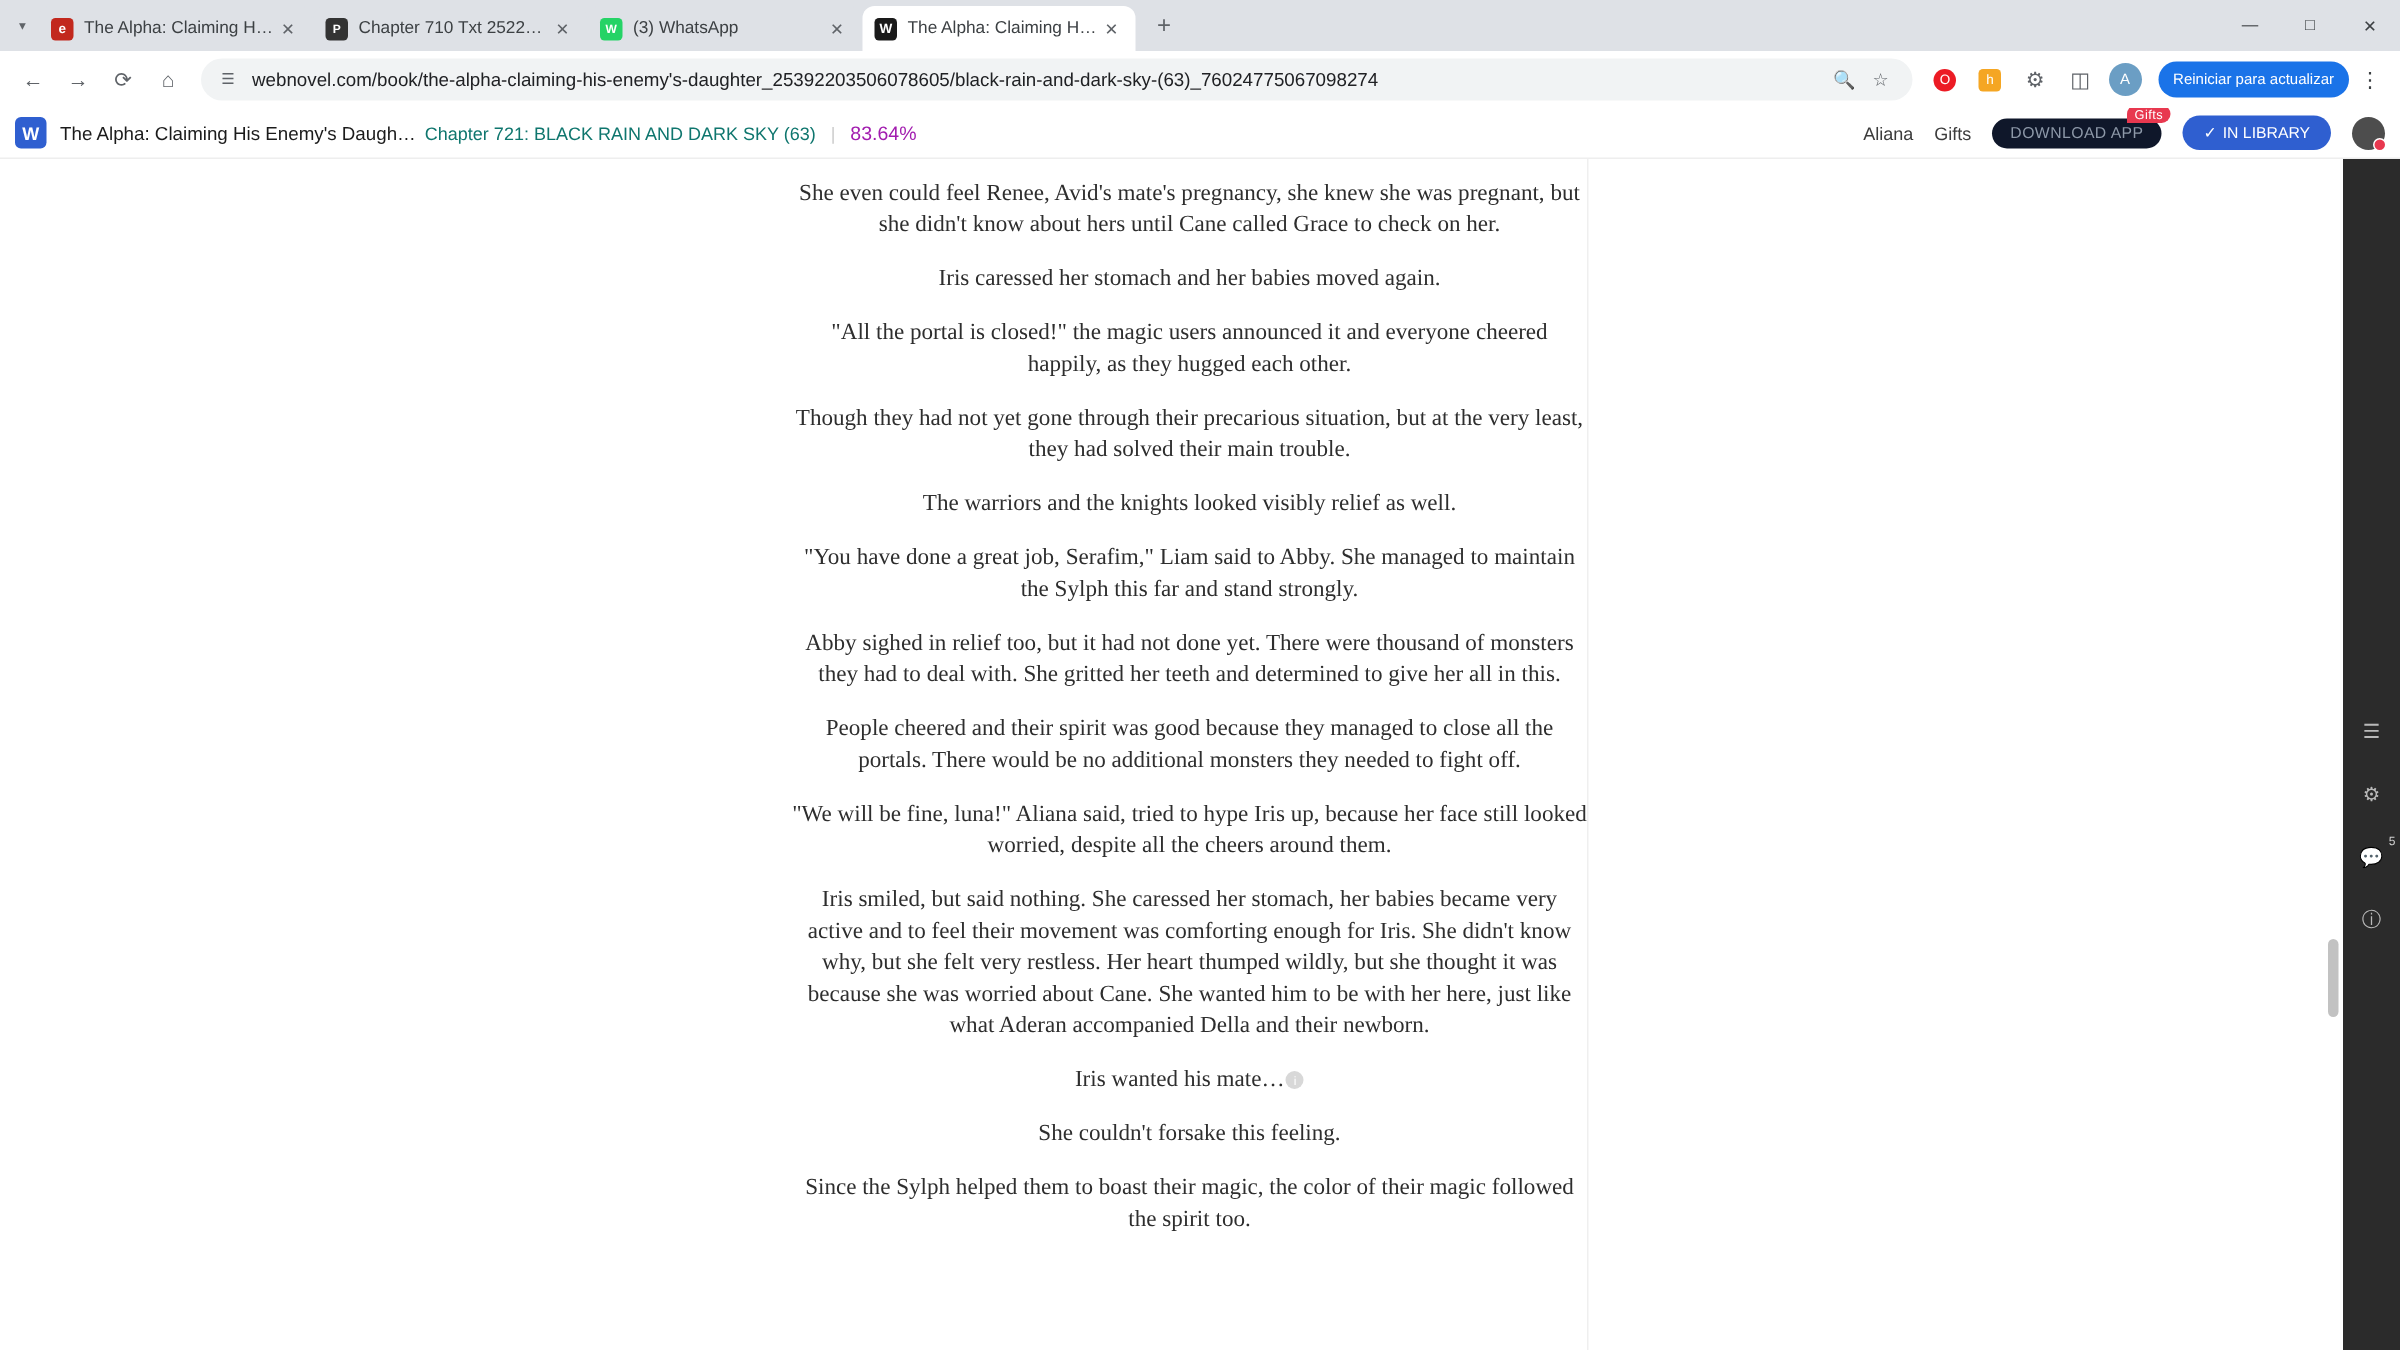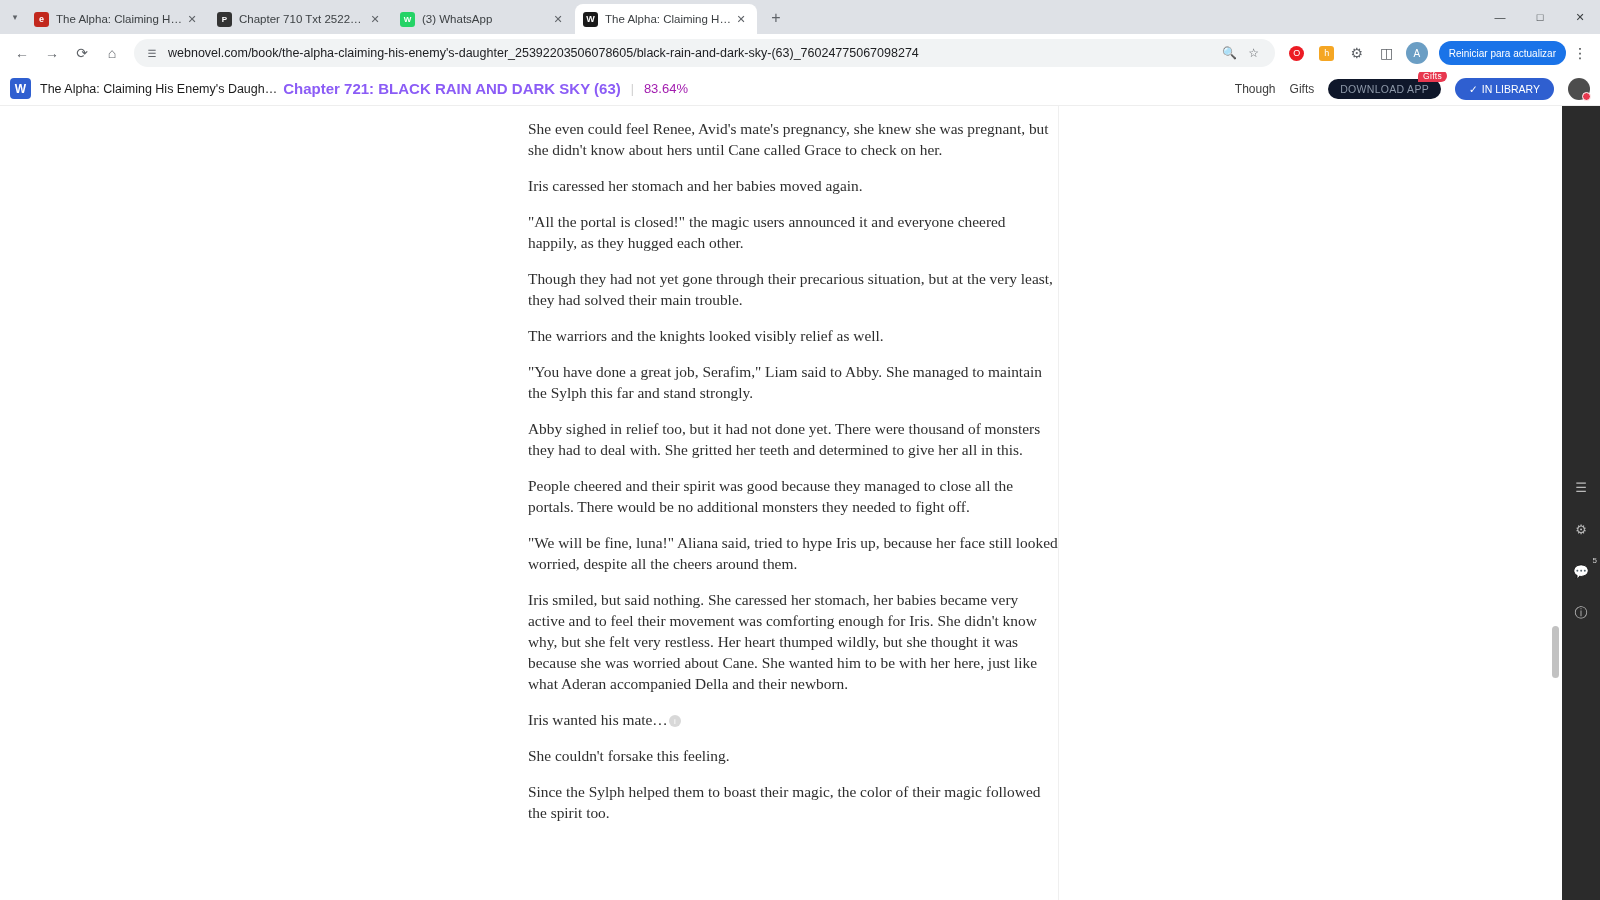--- a/index.html
+++ b/index.html
@@ -208,9 +208,9 @@
     white-space: nowrap;
   }
   .chap-title {
-    font-weight: bold;
-    color: #8b5cf6;
-    font-size: 15px;
+    font-weight: normal;
+    color: #0f766e;
+    font-size: 12px;
     margin-left: 6px;
     white-space: nowrap;
   }

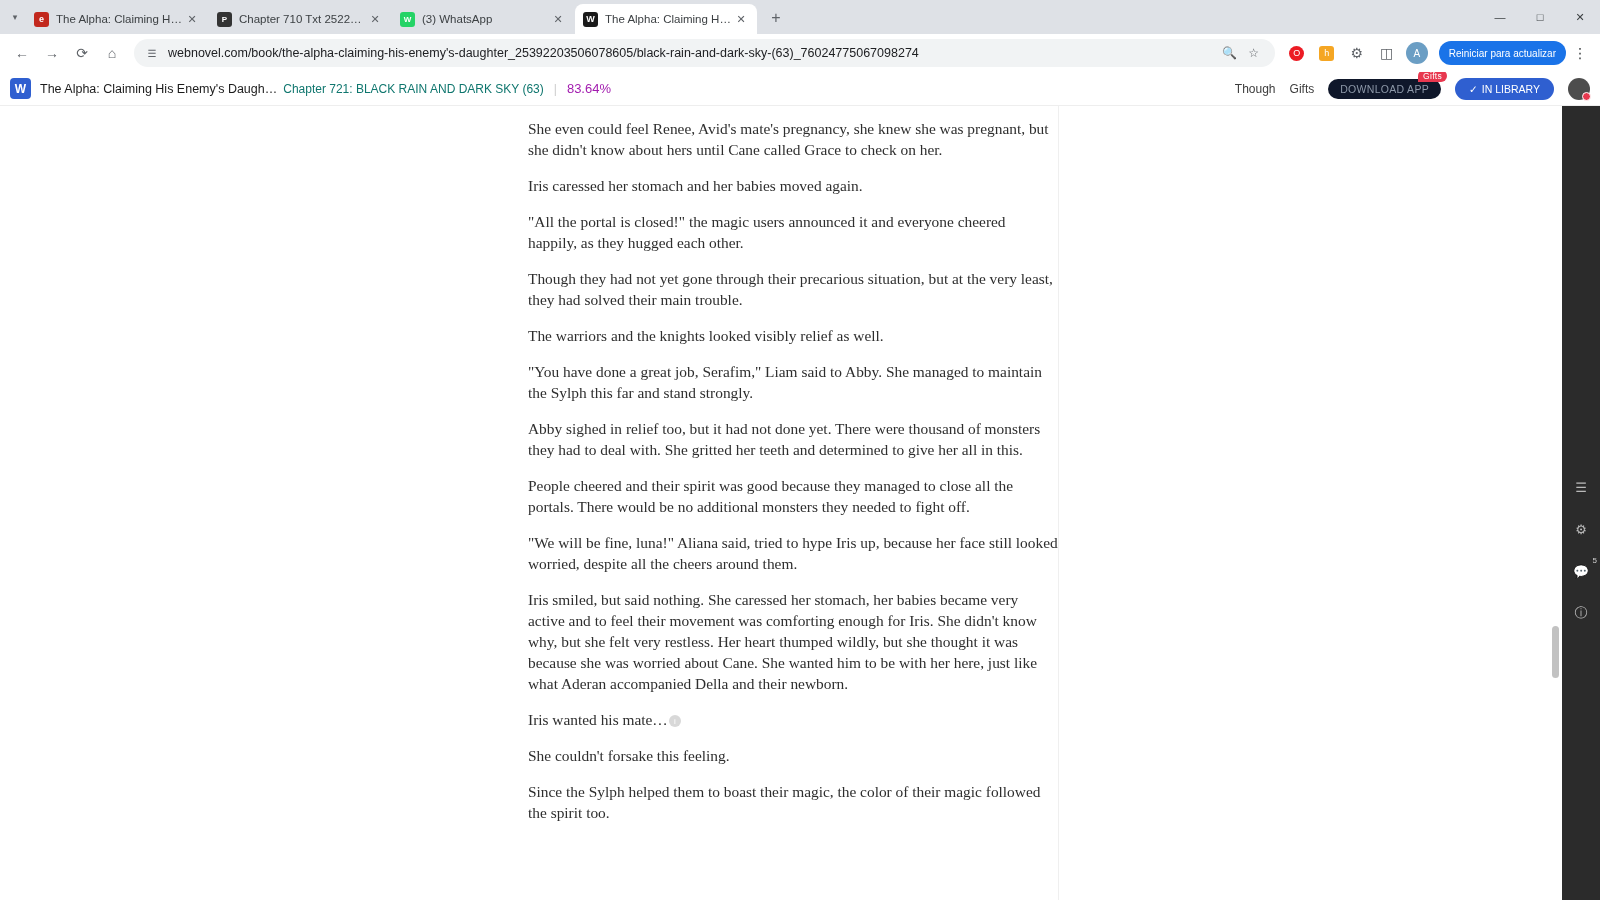--- a/index.html
+++ b/index.html
@@ -452,7 +452,7 @@
       <div class="progress-pct">83.64%</div>
 
       <div class="hdr-right">
-        <div class="hdr-link">Though</div>
+        <div class="hdr-link">Aliana</div>
         <div class="hdr-link">Gifts</div>
         <div class="dl-app">
           <span class="gifts-badge">Gifts</span>

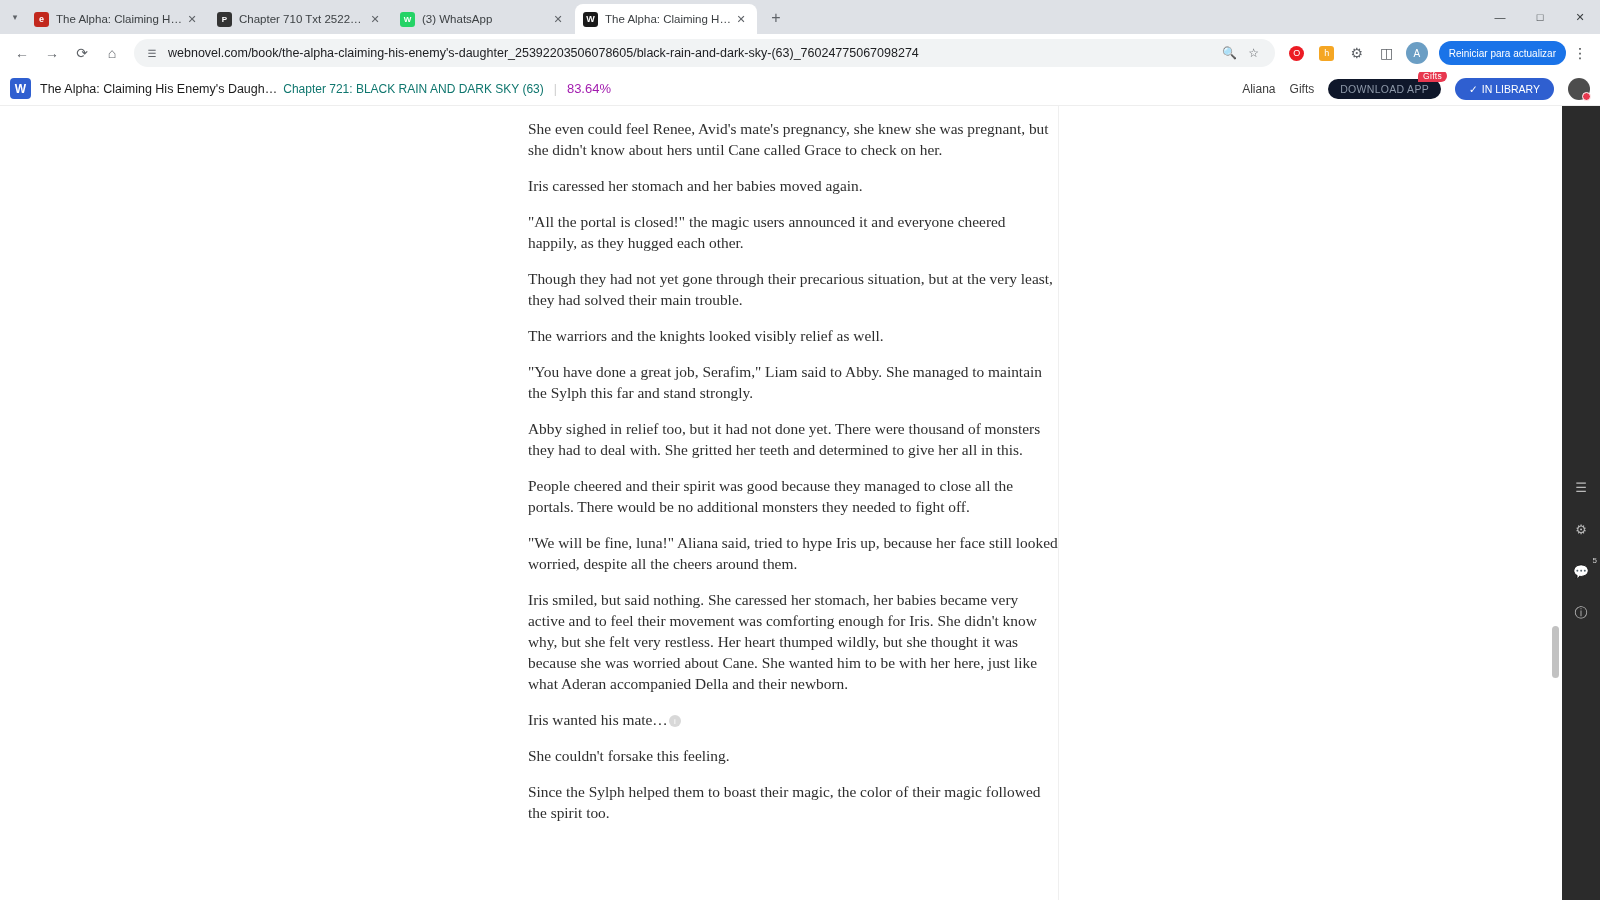--- a/index.html
+++ b/index.html
@@ -283,6 +283,7 @@
     height: calc(100% - 34px);
     background: #ffffff;
     overflow: hidden;
+    text-align: center;
   }
   .reader-col {
     position: absolute;

